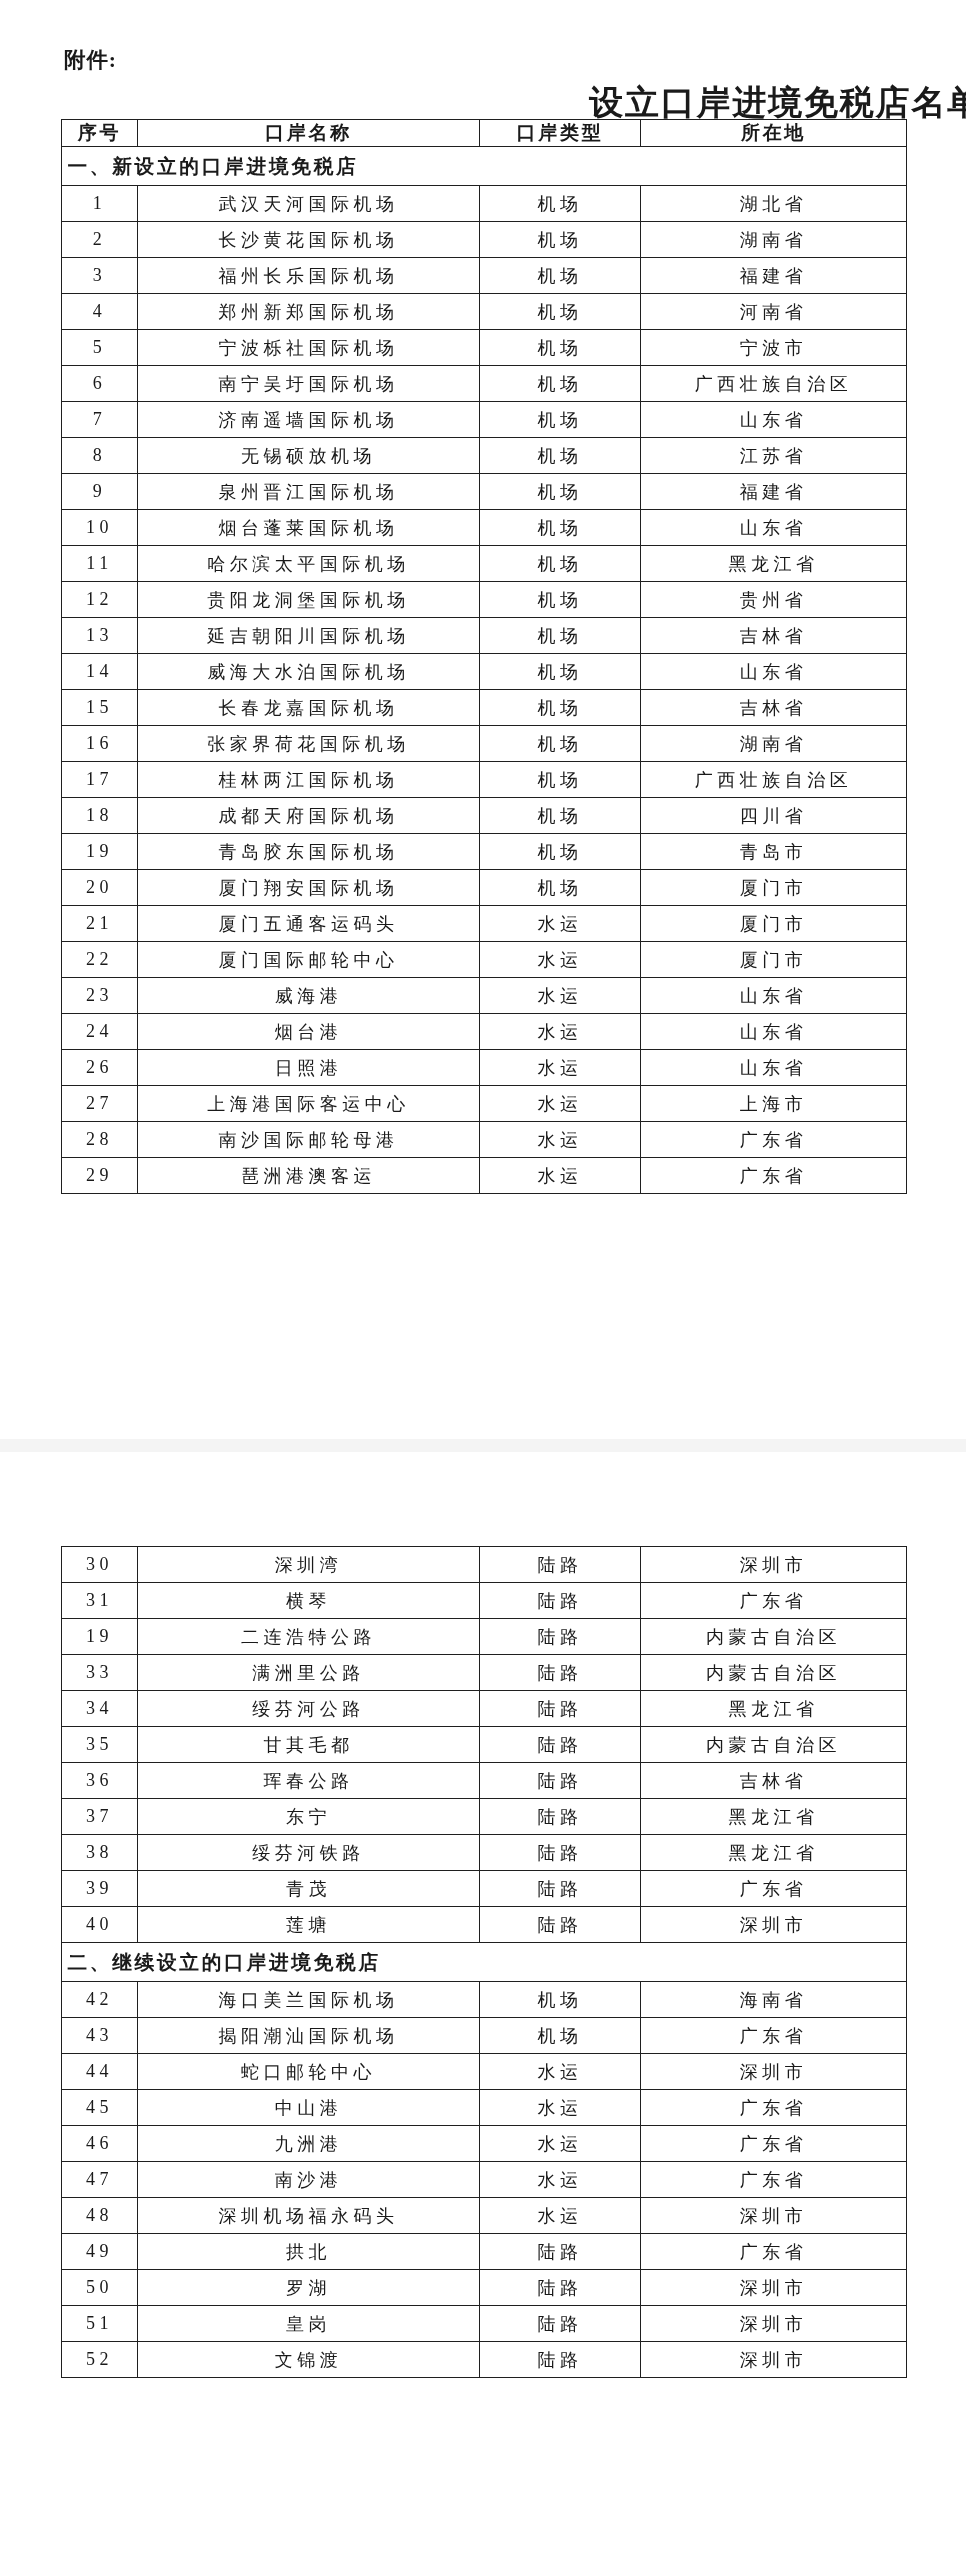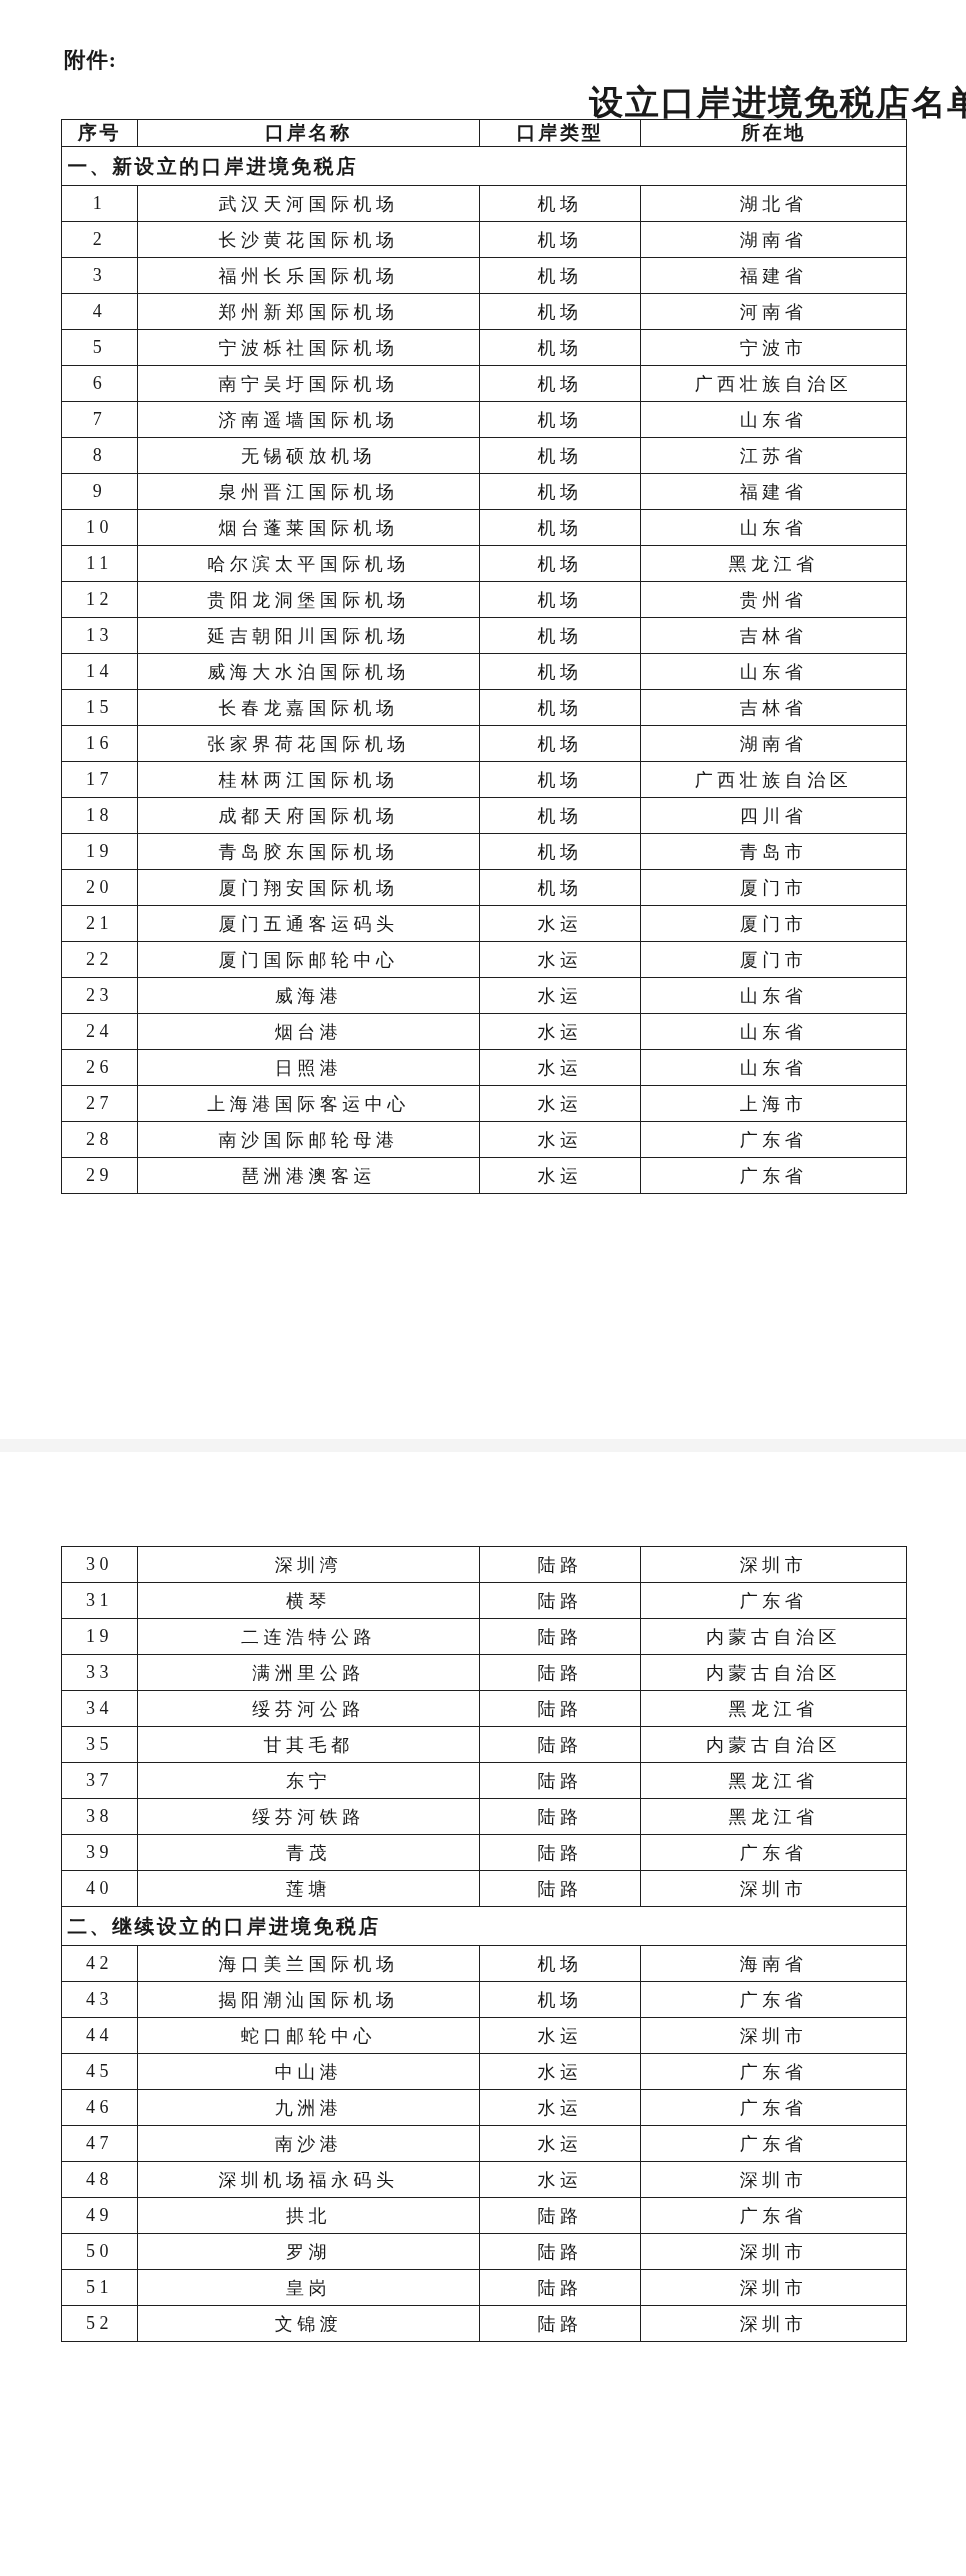--- a/index.html
+++ b/index.html
@@ -324,6 +324,12 @@
         <td>内蒙古自治区</td>
       </tr>
       <tr>
+        <td>36</td>
+        <td>珲春公路</td>
+        <td>陆路</td>
+        <td>吉林省</td>
+      </tr>
+      <tr>
         <td>37</td>
         <td>东宁</td>
         <td>陆路</td>

